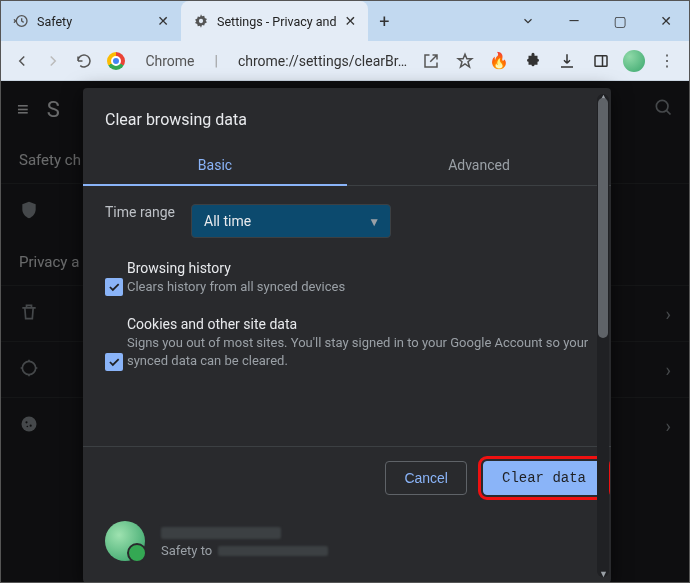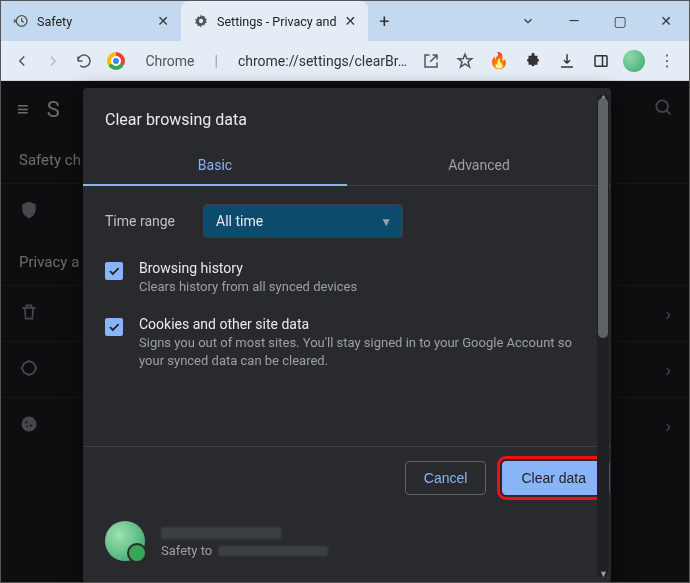--- a/index.html
+++ b/index.html
@@ -95,7 +95,7 @@
     background:#8ab4f8;
   }
   .dlg-body { padding: 18px 22px 10px; height: 260px; overflow:hidden; position:relative;}
-  .time-row { display:flex; align-items:center; gap:28px; margin-bottom:22px;}
+  .time-row { display:flex; gap:16px; margin-bottom:22px;}
   .time-label { font-size:14px; color:#bdc1c6; }
   .time-select {
     background:#0c4a6e; border:1px solid #3c4043; border-radius:4px;

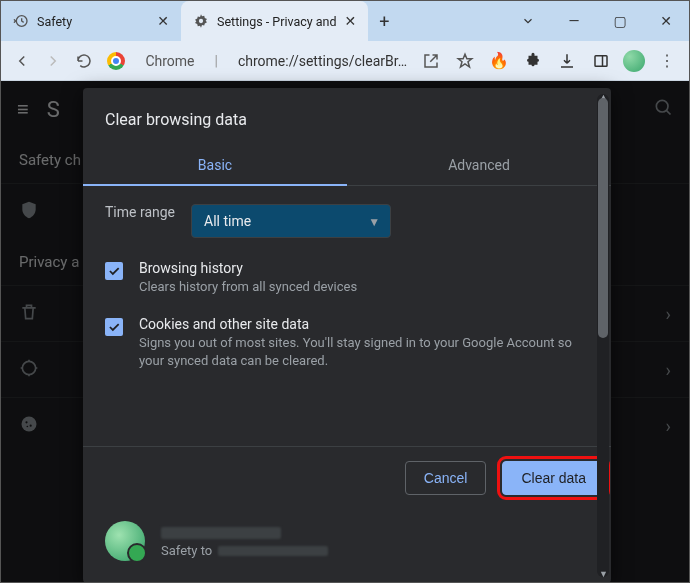--- a/index.html
+++ b/index.html
@@ -103,7 +103,7 @@
     min-width:200px; position:relative;
   }
   .time-caret { position:absolute; right:10px; top:10px; color:#9aa0a6; font-size:12px;}
-  .opt { display:flex; gap:16px; margin-bottom:20px; }
+  .opt { display:flex; gap:4px; margin-bottom:20px;align-items:flex-end; }
   .chk {
     width:18px; height:18px; background:#8ab4f8; border-radius:2px;
     display:flex; align-items:center; justify-content:center; flex-shrink:0;

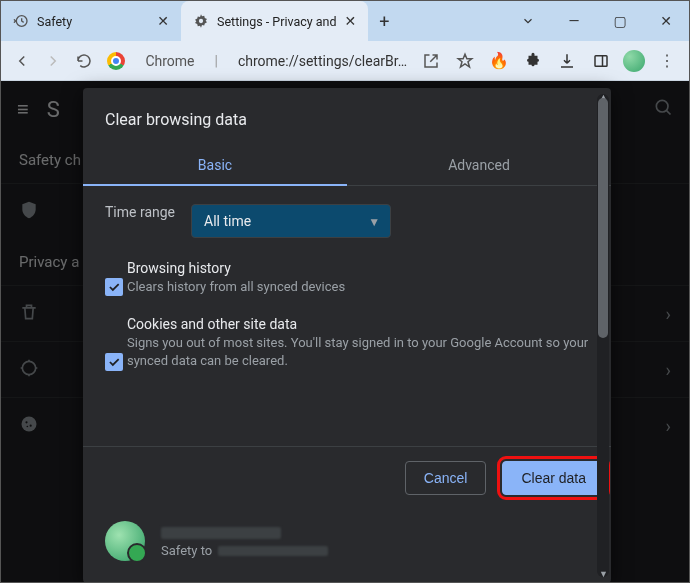--- a/index.html
+++ b/index.html
@@ -122,7 +122,7 @@
     background:transparent; color:#8ab4f8;
   }
   .btn.primary { background:#8ab4f8; color:#1f2023; border-color:#8ab4f8;}
-  .clear-highlight { outline:3px solid #e11; outline-offset:2px;}
+  .clear-highlight { outline:3px solid #e11; outline-offset:2px;font-family:Liberation Mono, monospace;}
   .sync-row { display:flex; align-items:center; gap:16px; padding: 12px 22px;}
   .sync-avatar {
     width:40px; height:40px; border-radius:50%;

